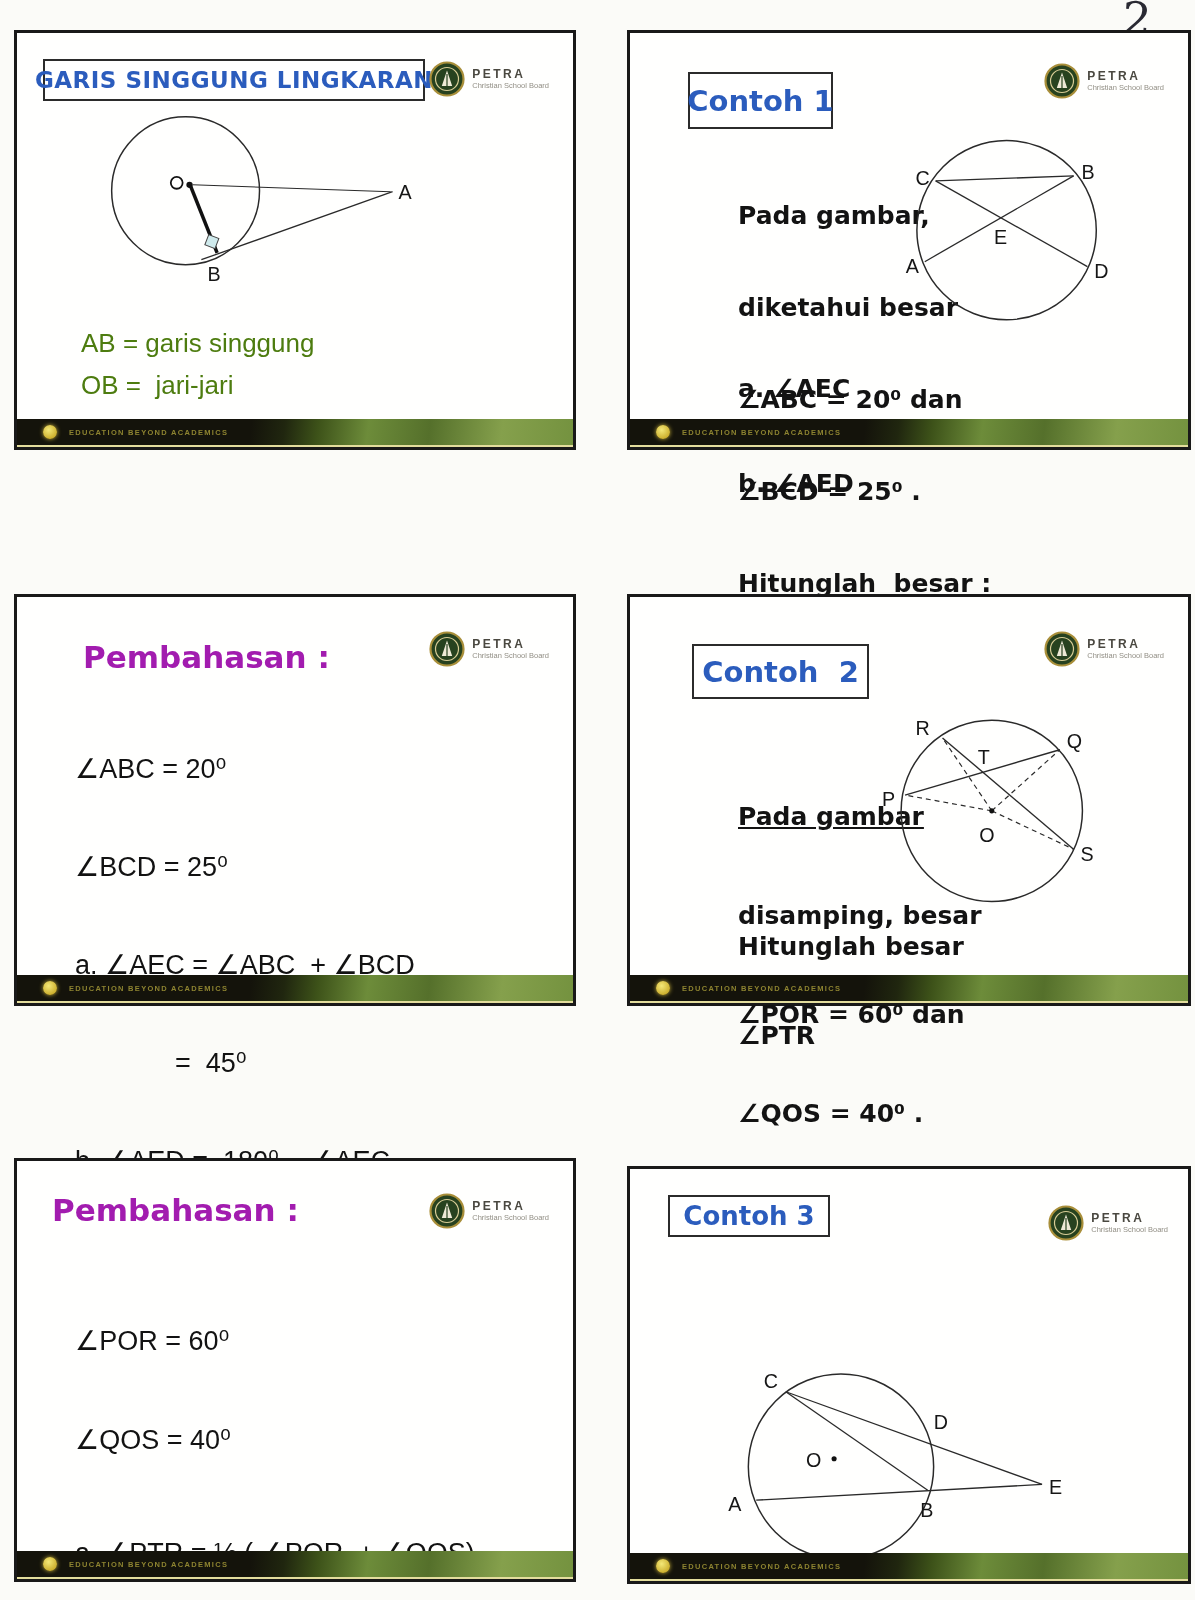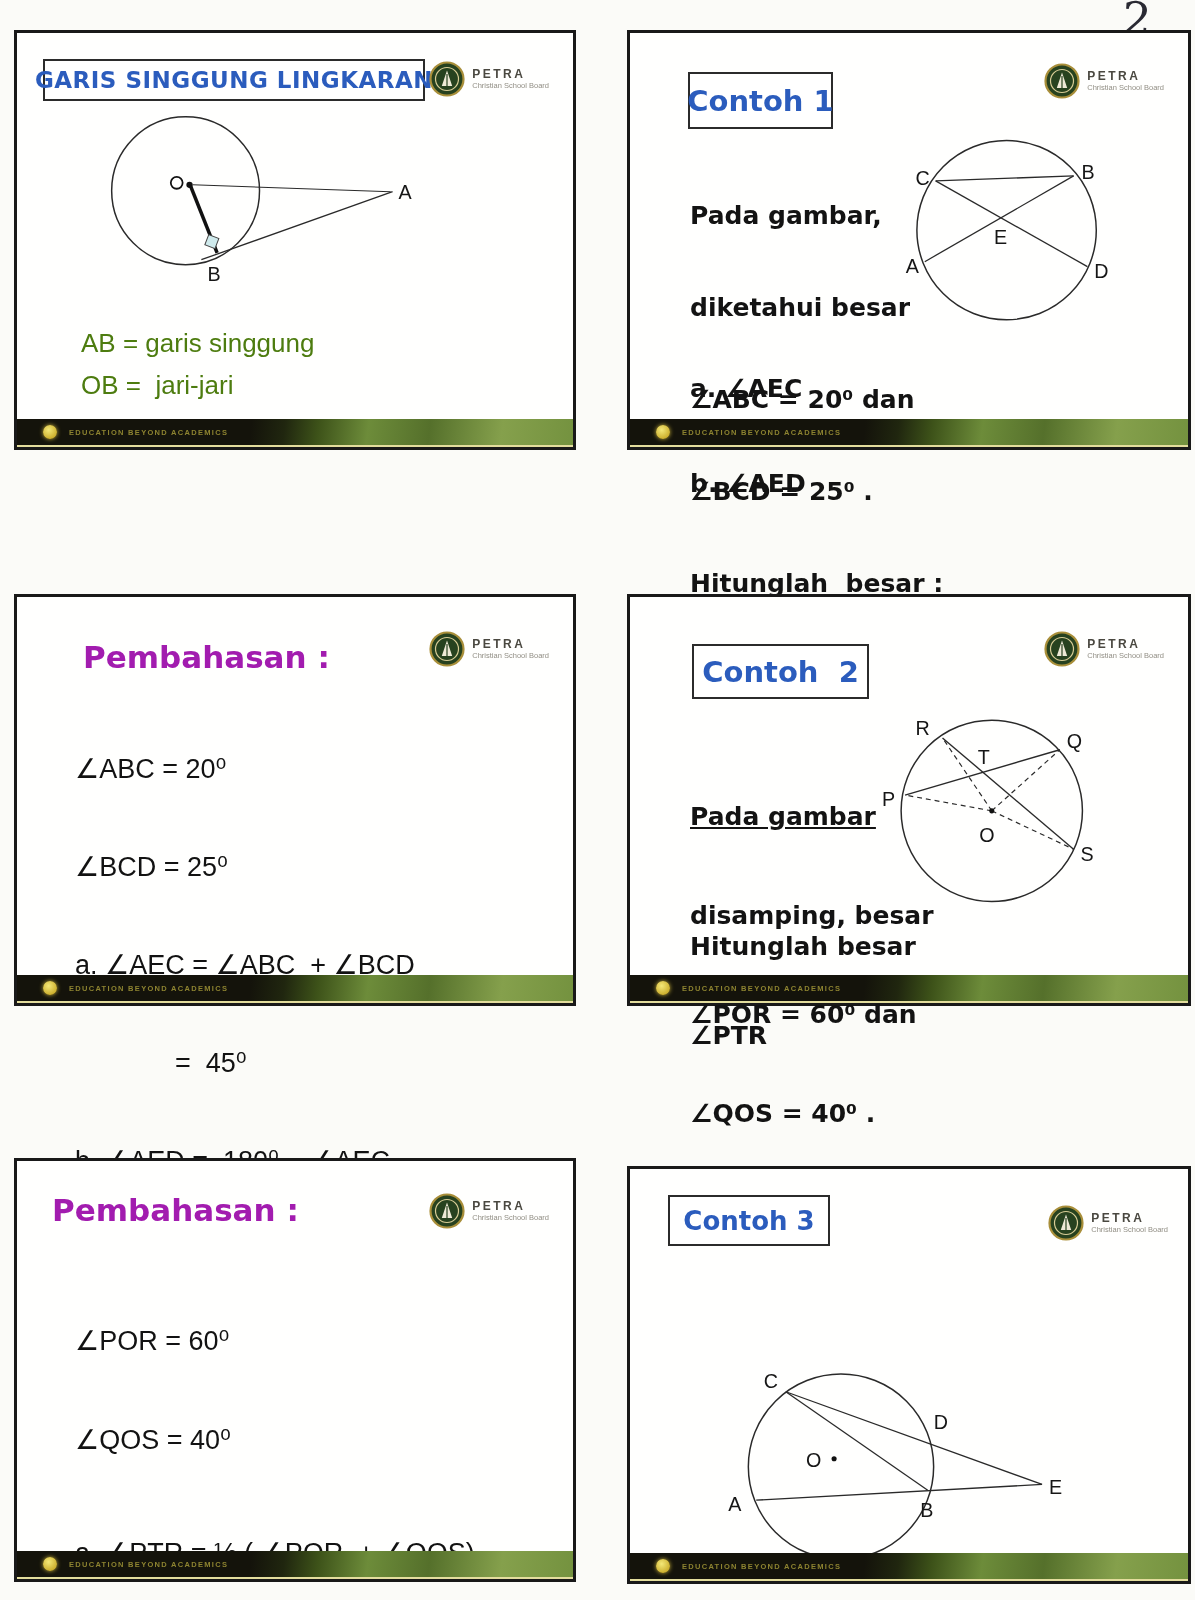--- a/index.html
+++ b/index.html
@@ -38,7 +38,7 @@
           font-size:27px;color:#121212;}
   .eq-col > div{height:36px;}
   .heading{position:absolute;font-family:"DejaVu Sans",sans-serif;font-weight:700;font-size:31px;color:#a21caf;}
-  .bline{position:absolute;white-space:pre;font-family:"DejaVu Sans",sans-serif;font-weight:700;color:#131313;}
+  .bline{position:absolute;white-space:pre;font-family:"DejaVu Sans",sans-serif;font-weight:700;color:#131313;margin-left:48px;}
   .b25 > div{height:34px;}
   .b25{font-size:25px;}
   .b19{font-size:19.5px;}

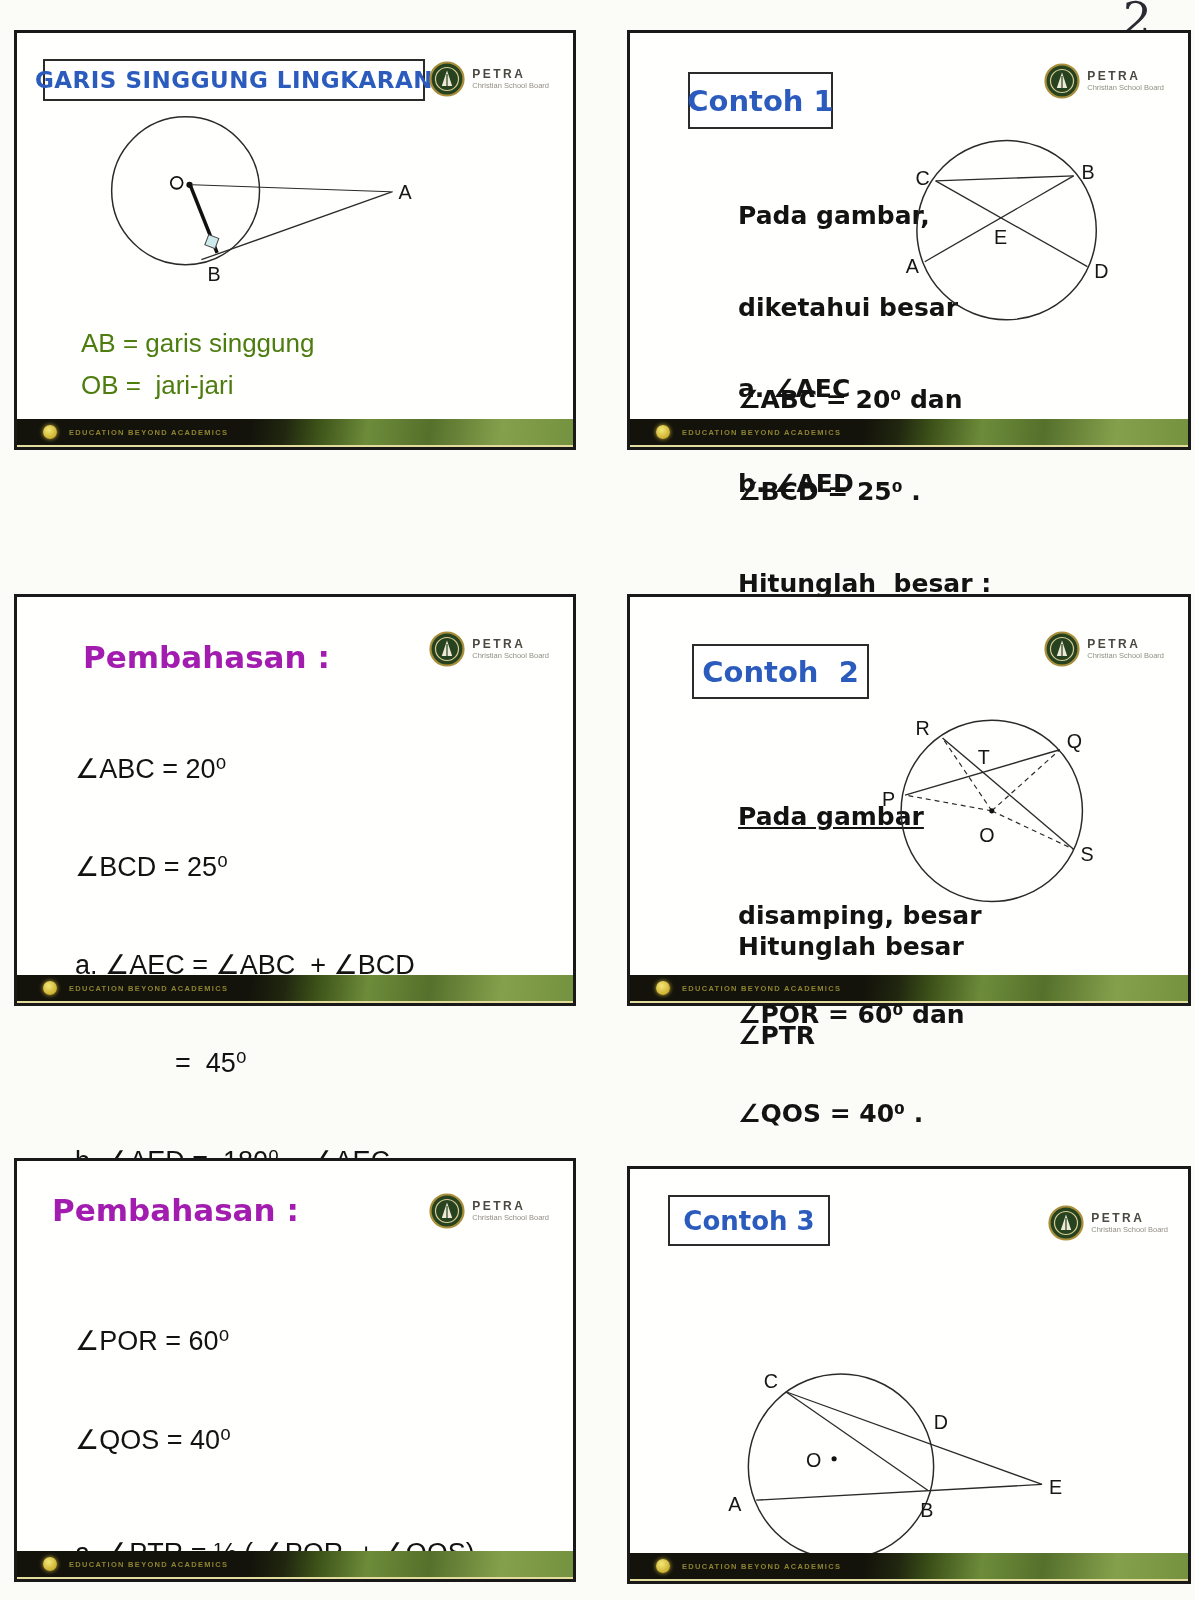--- a/index.html
+++ b/index.html
@@ -242,7 +242,7 @@
   </section>
 
   <section class="slide" style="left:627px;top:1166px;width:564px;height:418px;">
-    <div class="tbox" style="left:38px;top:26px;width:162px;height:51px;">
+    <div class="tbox" style="left:38px;top:26px;width:162px;height:42px;">
       <span class="blue-title t-contoh-sm">Contoh 3</span>
     </div>
     <div class="logo" style="right:20px;top:36px;">

